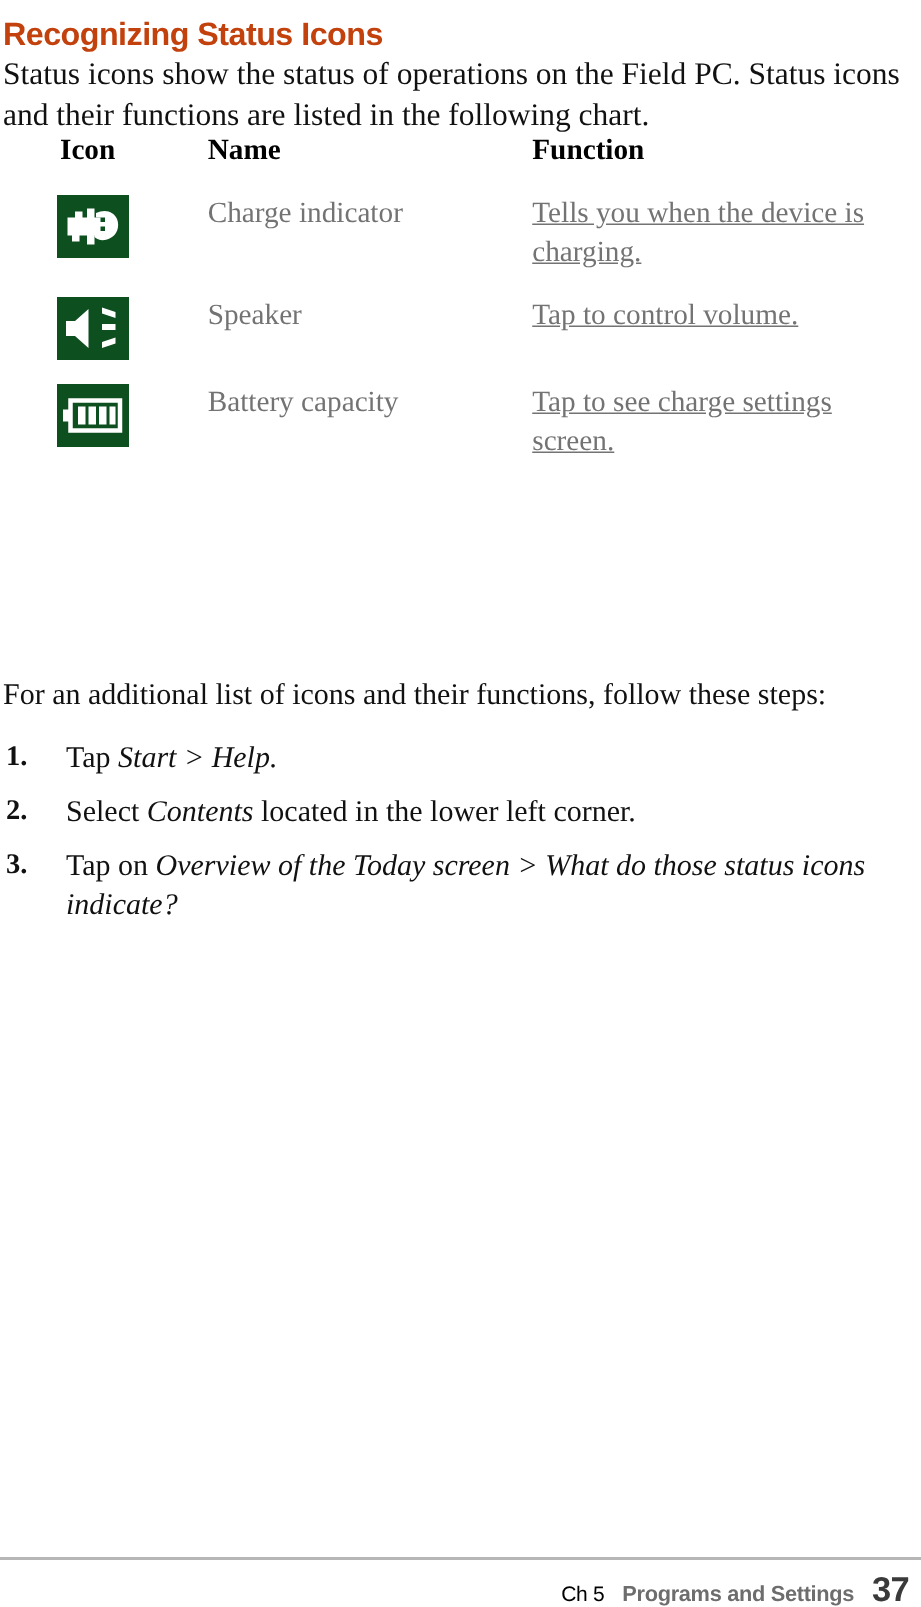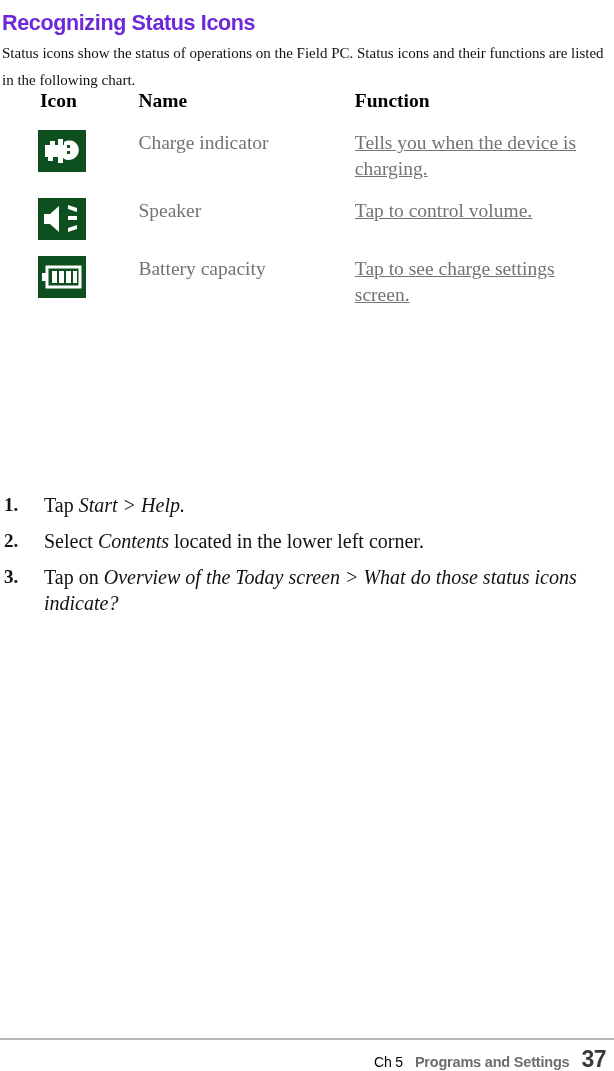--- a/index.html
+++ b/index.html
@@ -33,7 +33,7 @@
     font-weight: bold;
     font-size: 21.5px;
     letter-spacing: -0.35px;
-    color: #6d28d9;
+    color: #c2410c;
     white-space: nowrap;
   }
 

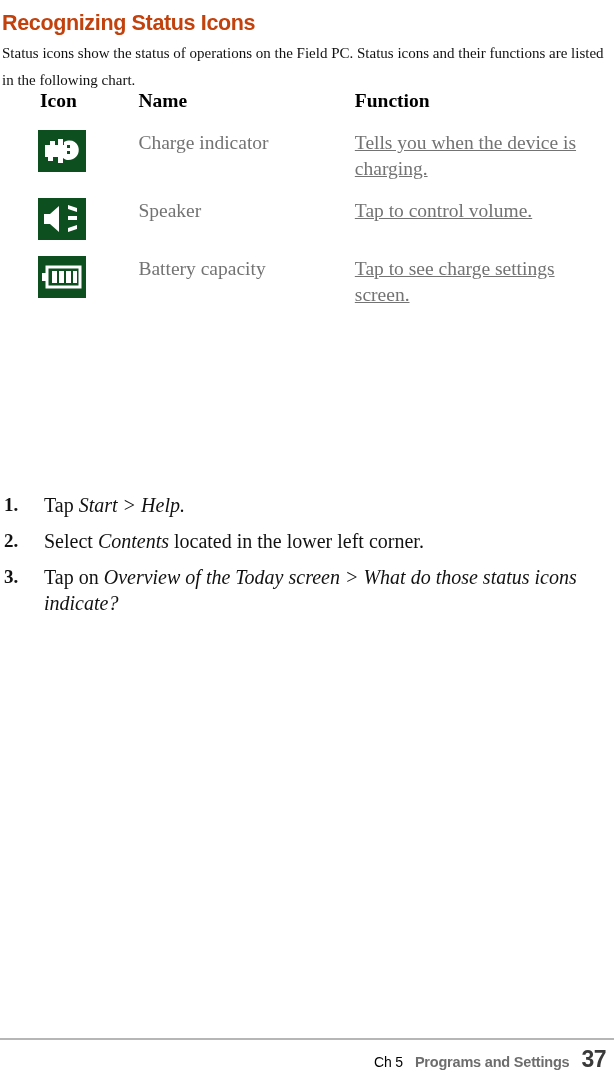--- a/index.html
+++ b/index.html
@@ -41,9 +41,9 @@
   .intro {
     position: absolute;
     left: 2px;
-    top: 25px;
+    top: 15px;
     width: 612px;
-    font-size: 15px;
+    font-size: 21px;
     line-height: 26.5px;
     color: #111111;
   }

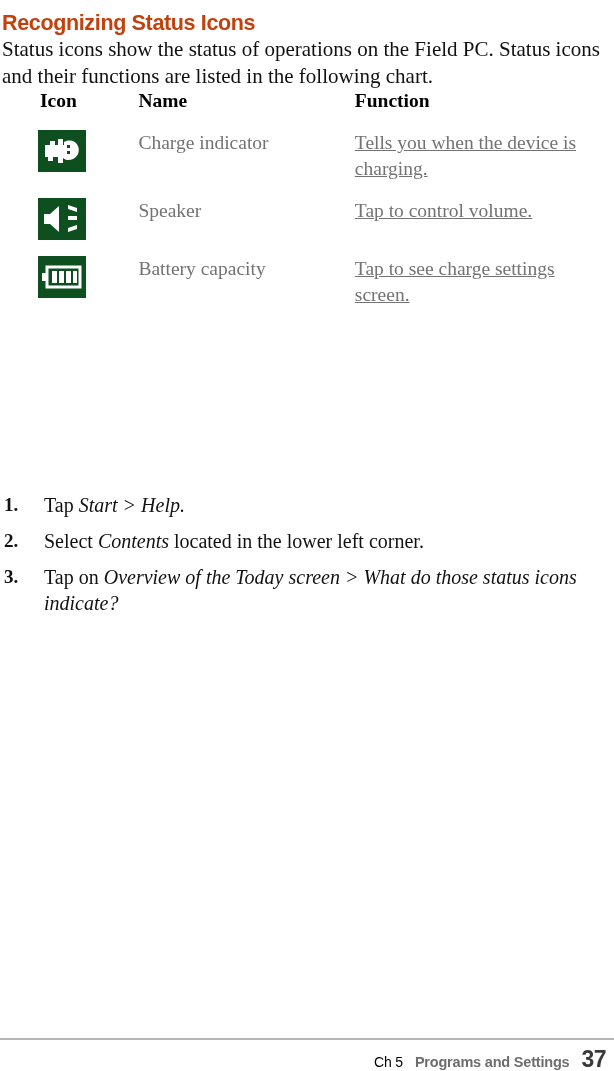--- a/index.html
+++ b/index.html
@@ -232,6 +232,7 @@
     </tbody>
   </table>
 
+  <p class="followup">For an additional list of icons and their functions, follow these steps:</p>
 
   <ol class="steps" style="list-style:none;margin:0;padding:0;">
     <li class="step">

